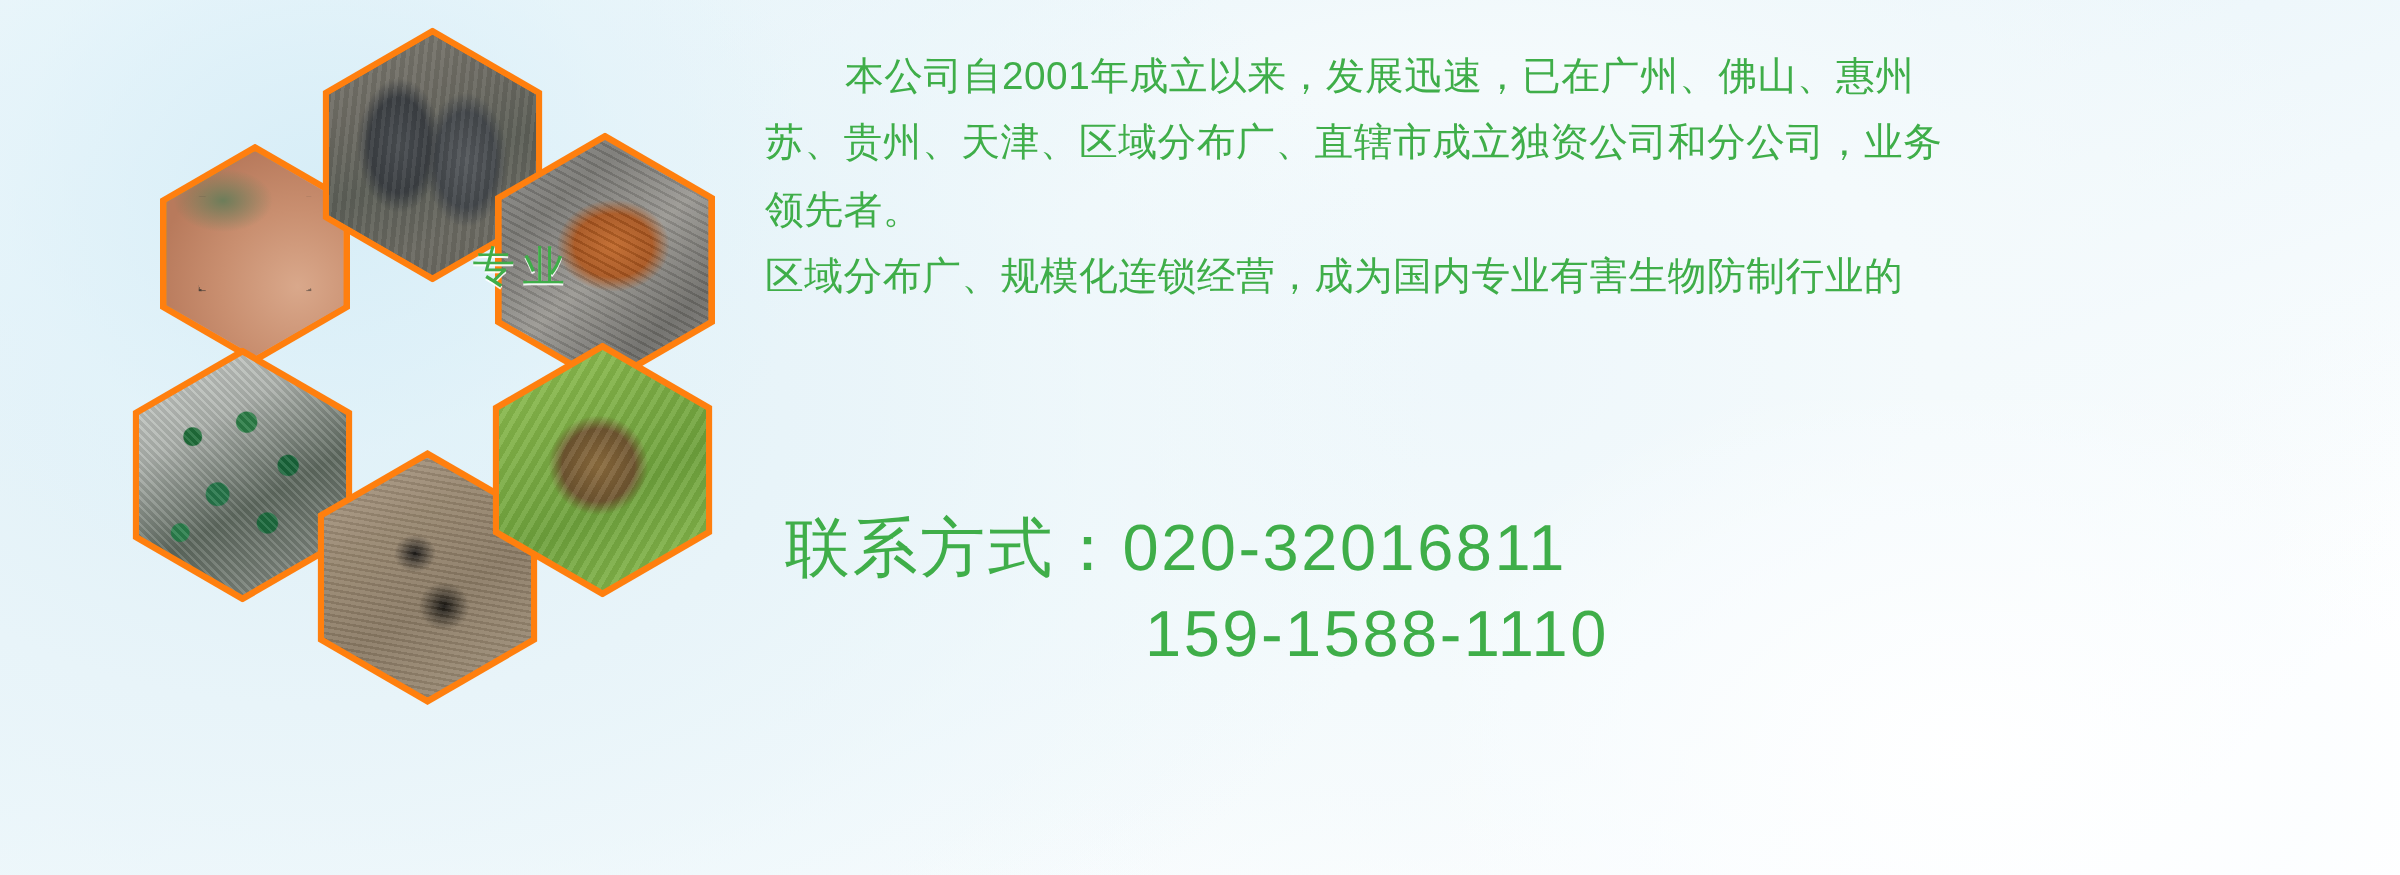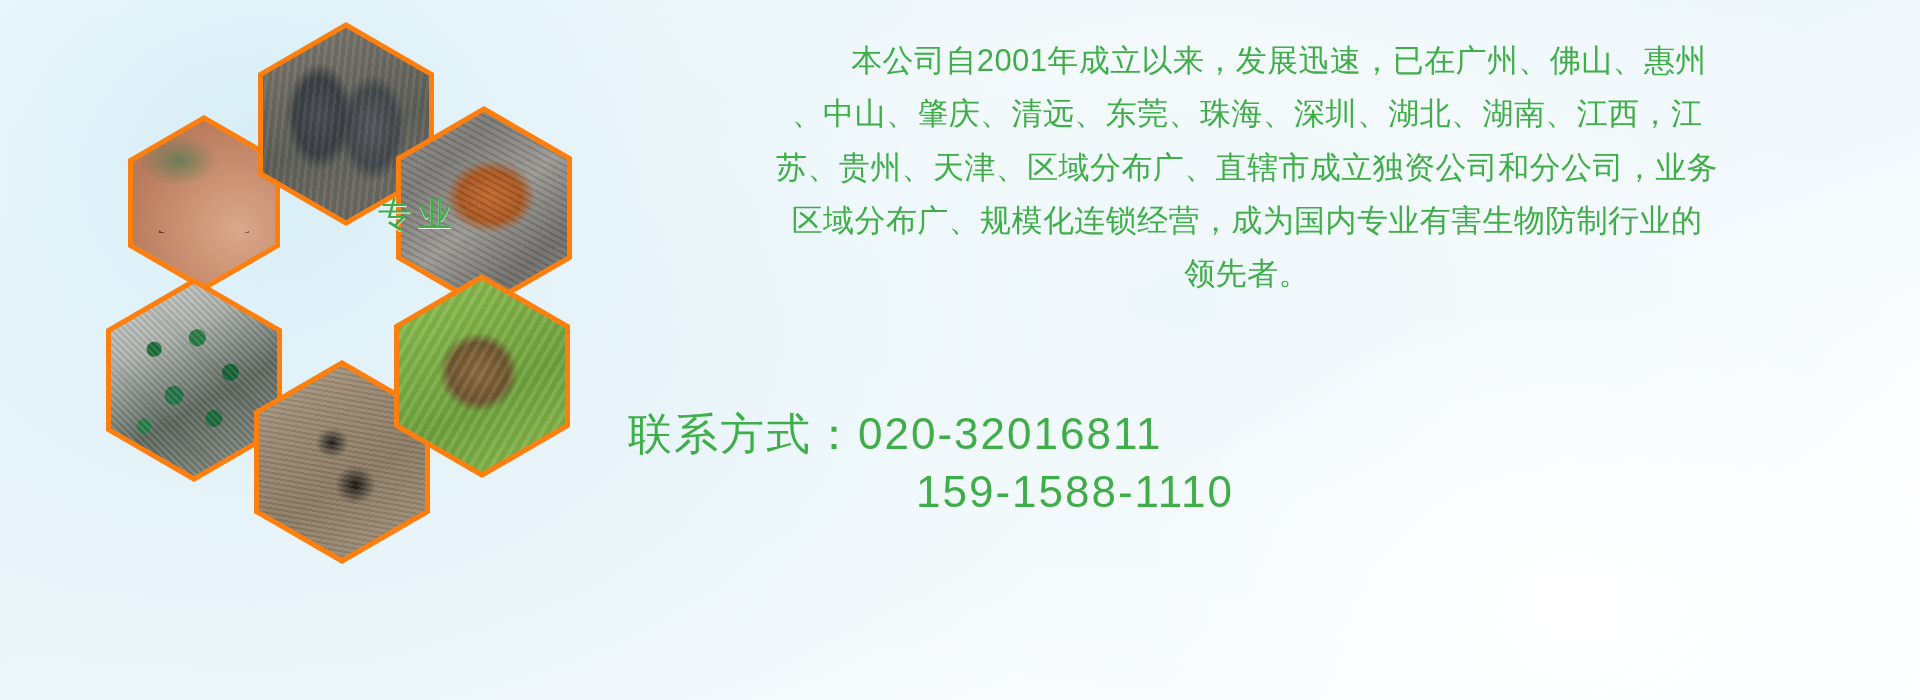--- a/index.html
+++ b/index.html
@@ -97,7 +97,7 @@
   .hex-center-text div{white-space:nowrap;}
 
   
-  #copy{position:absolute;left:612px;top:34px;width:1270px;text-align:center;}
+  #copy{position:absolute;left:612px;top:34px;width:1270px;}
   #intro{
     color:#3fae49;font-size:31px;line-height:1.72;
     letter-spacing:.4px;font-weight:500;text-indent:64px;

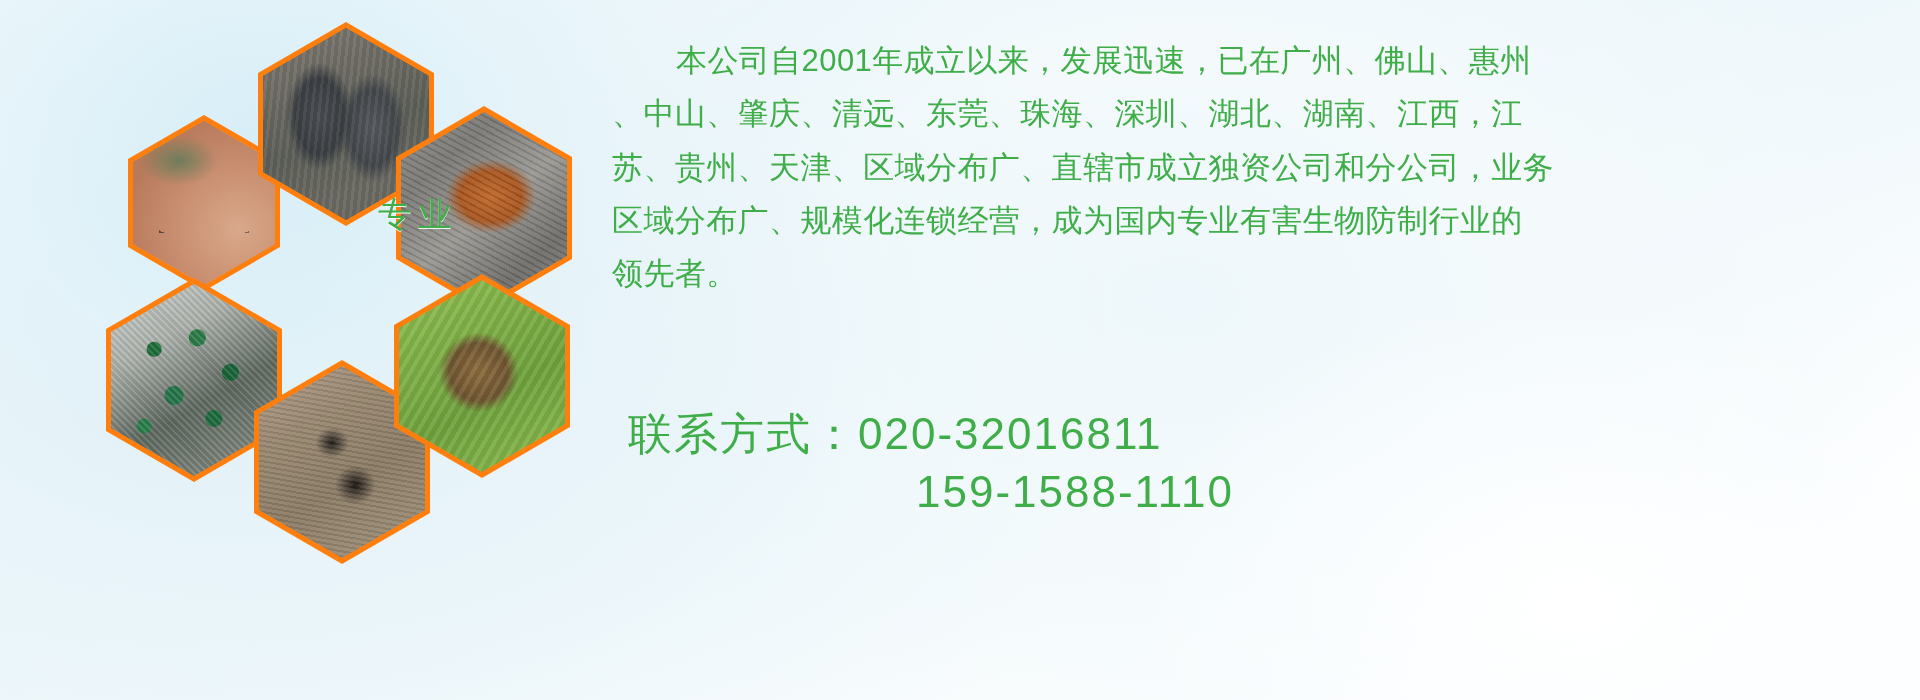--- a/index.html
+++ b/index.html
@@ -165,7 +165,6 @@
   <div id="copy">
     <div id="intro">
       <p>本公司自2001年成立以来，发展迅速，已在广州、佛山、惠州</p>
-      <p style="text-indent:0">、中山、肇庆、清远、东莞、珠海、深圳、湖北、湖南、江西，江</p>
       <p style="text-indent:0">苏、贵州、天津、区域分布广、直辖市成立独资公司和分公司，业务</p>
       <p style="text-indent:0">区域分布广、规模化连锁经营，成为国内专业有害生物防制行业的</p>
       <p style="text-indent:0">领先者。</p>

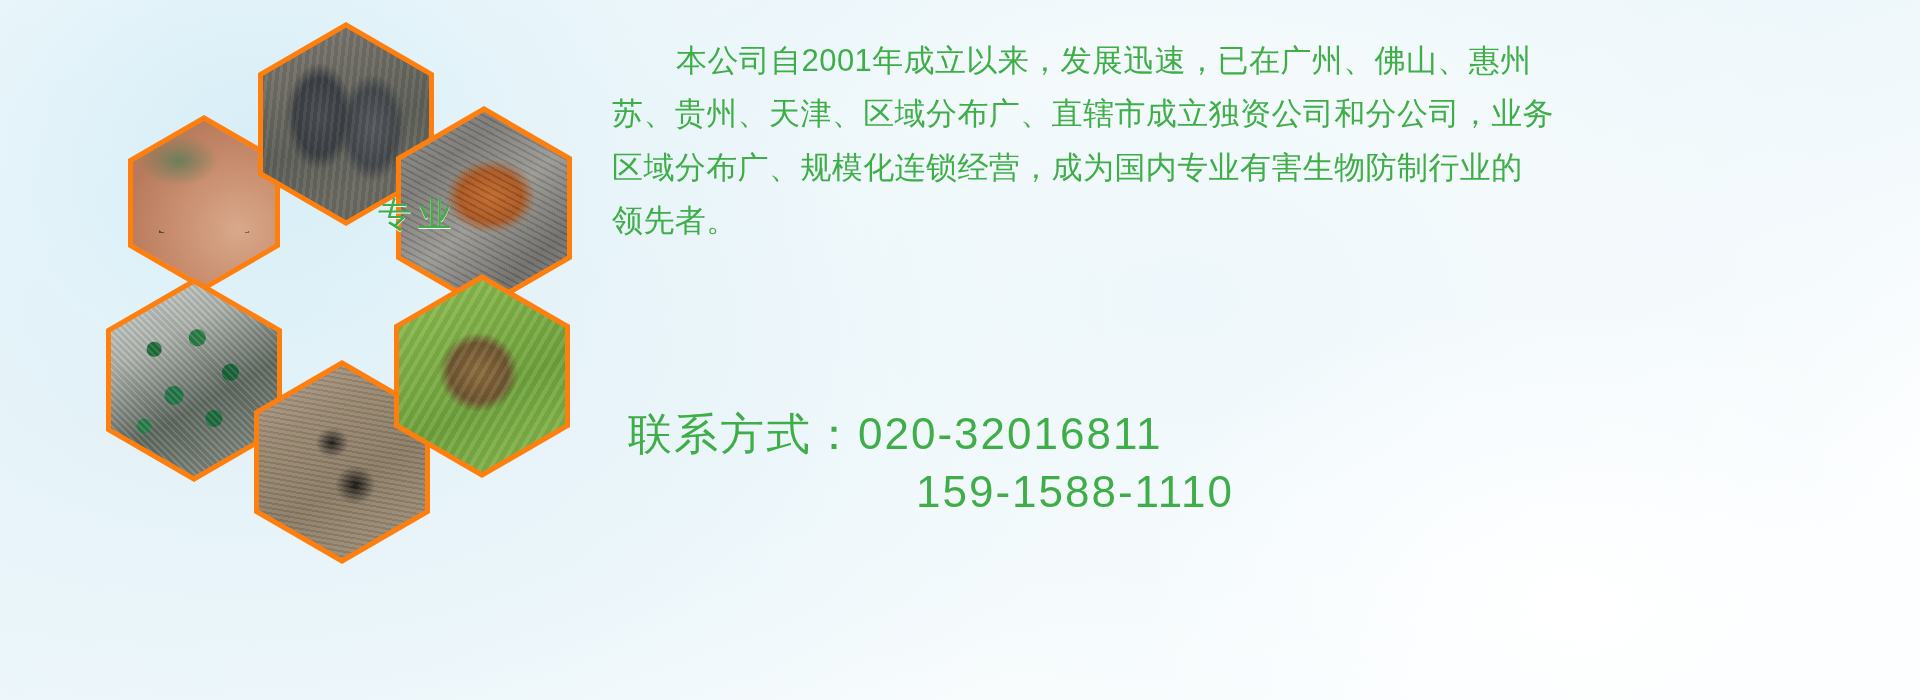--- a/index.html
+++ b/index.html
@@ -166,8 +166,8 @@
     <div id="intro">
       <p>本公司自2001年成立以来，发展迅速，已在广州、佛山、惠州</p>
       <p style="text-indent:0">苏、贵州、天津、区域分布广、直辖市成立独资公司和分公司，业务</p>
+      <p style="text-indent:0">领先者。</p>
       <p style="text-indent:0">区域分布广、规模化连锁经营，成为国内专业有害生物防制行业的</p>
-      <p style="text-indent:0">领先者。</p>
     </div>
   </div>
 

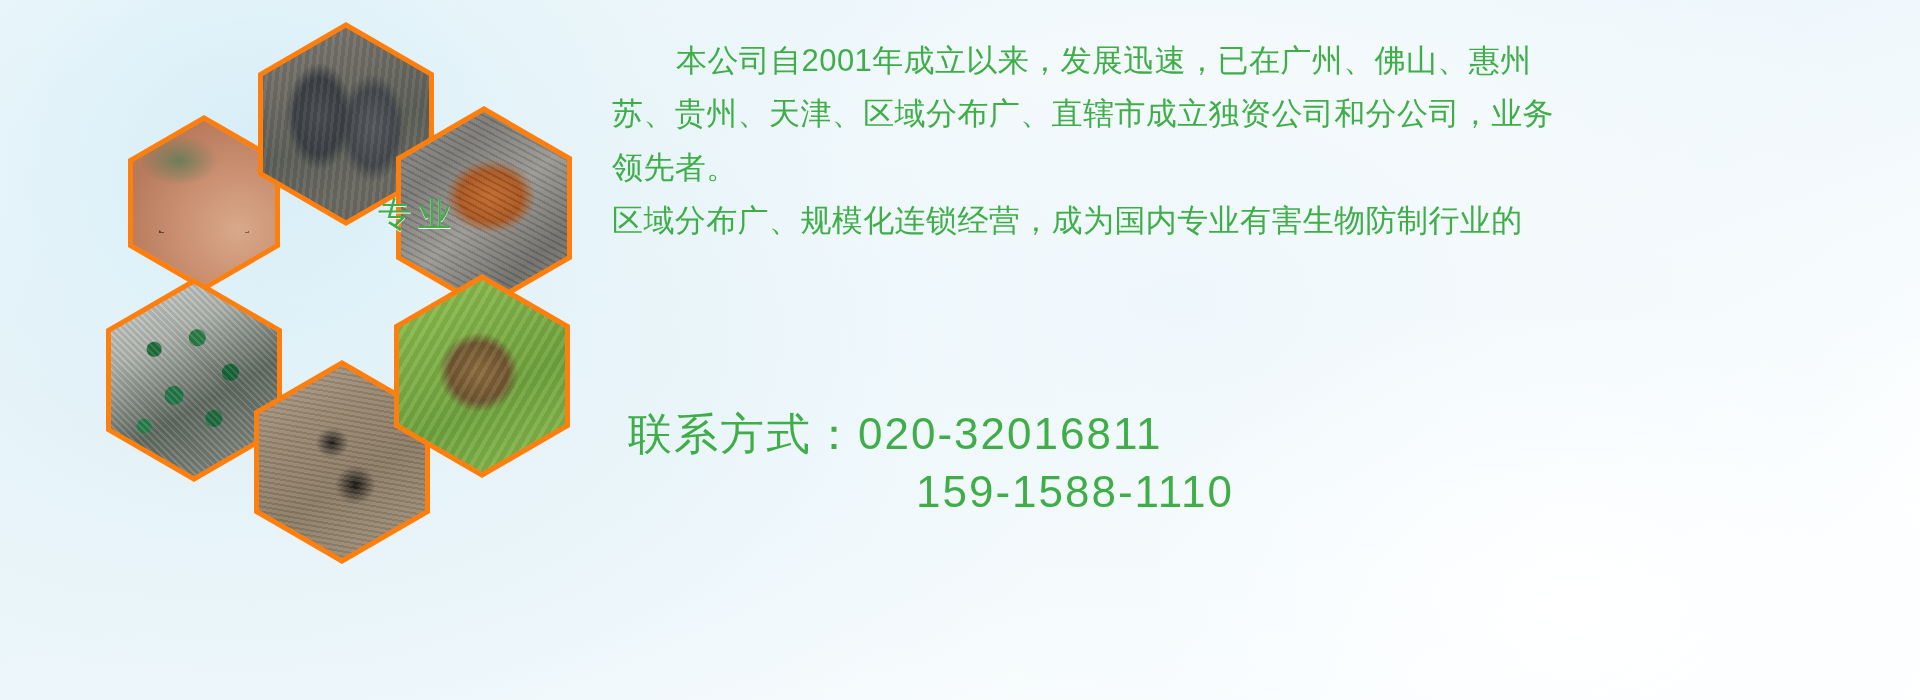--- a/index.html
+++ b/index.html
@@ -104,7 +104,7 @@
   }
   #intro p{margin:0;}
   #contact{position:absolute;left:628px;top:405px;color:#3fae49;font-weight:500;}
-  .contact-line{font-size:44px;line-height:1.32;letter-spacing:2px;white-space:nowrap;}
+  .contact-line{font-size:52px;line-height:1.32;letter-spacing:2px;white-space:nowrap;}
   .contact-line.secondary{padding-left:288px;text-align:center;}
 </style>
 </head>

